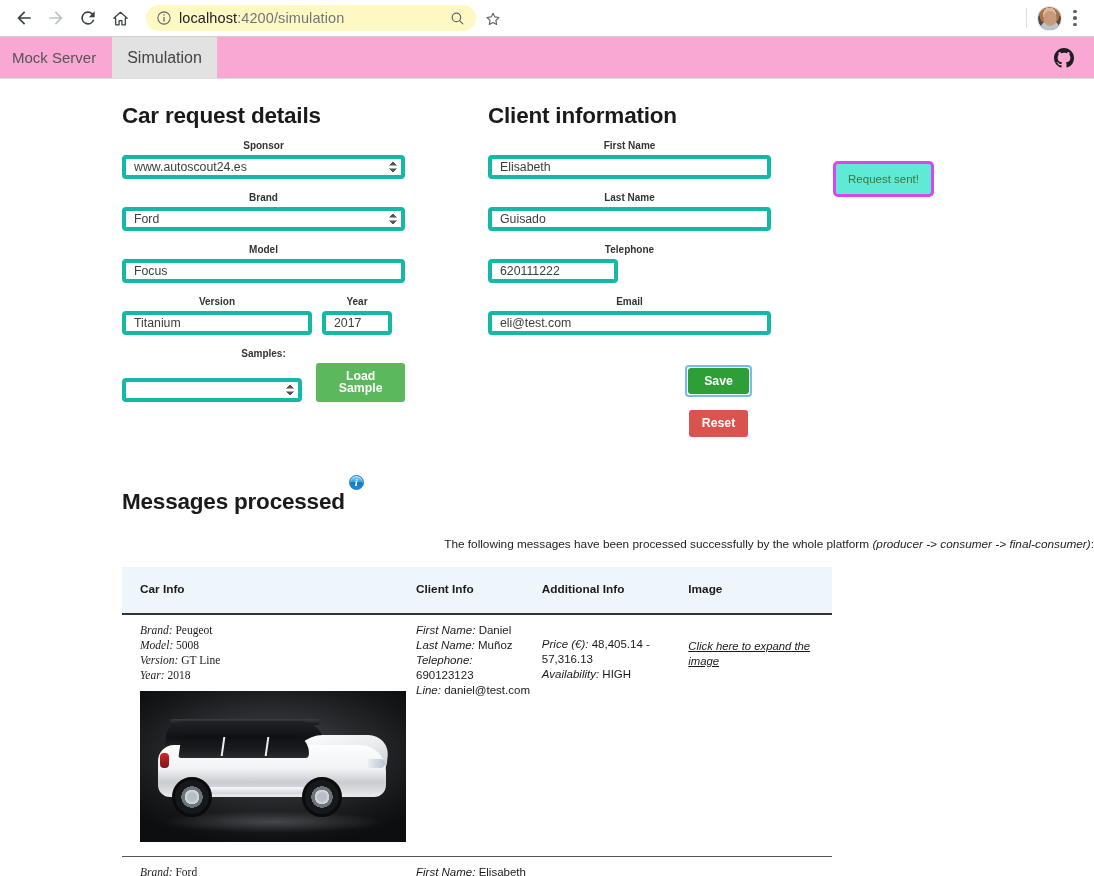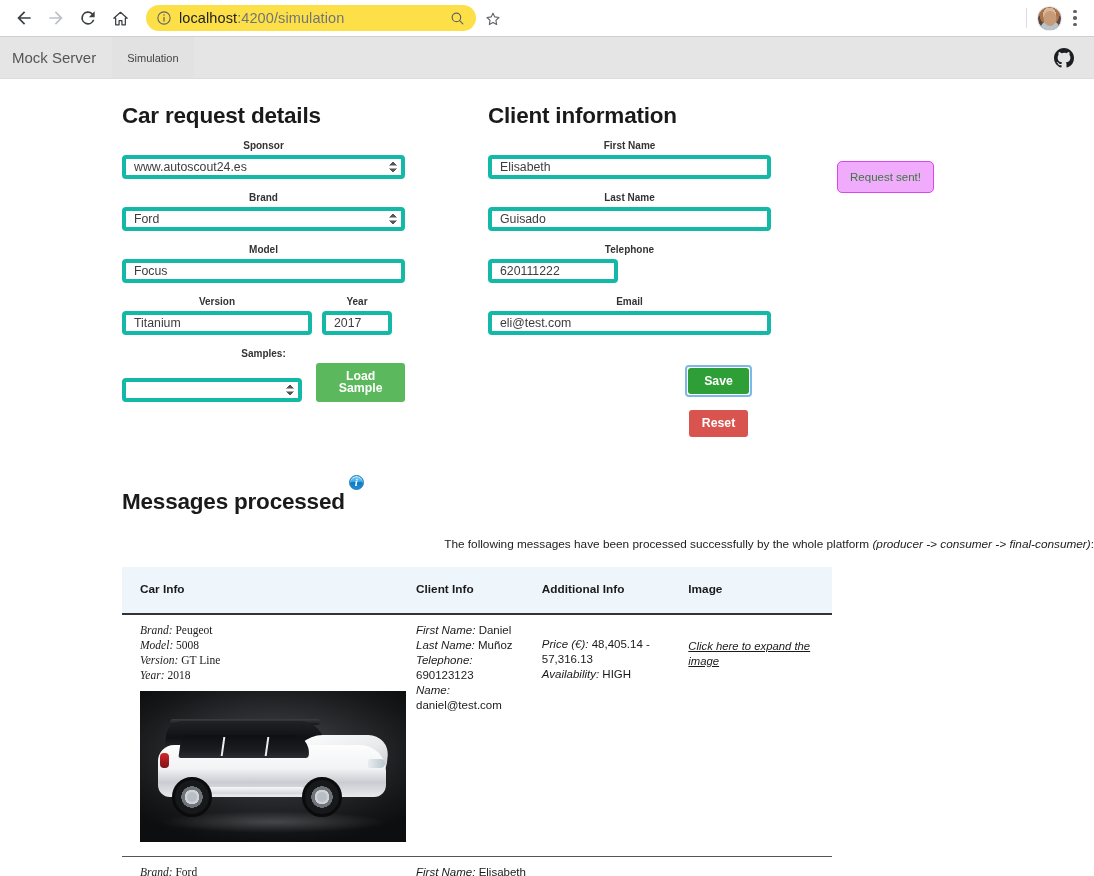--- a/index.html
+++ b/index.html
@@ -31,7 +31,7 @@
   .omnibox {
     flex: 1 1 auto;
     height: 26px;
-    background: #fde047;
+    background: #fef9c3;
     border-radius: 13px;
     display: flex;
     align-items: center;

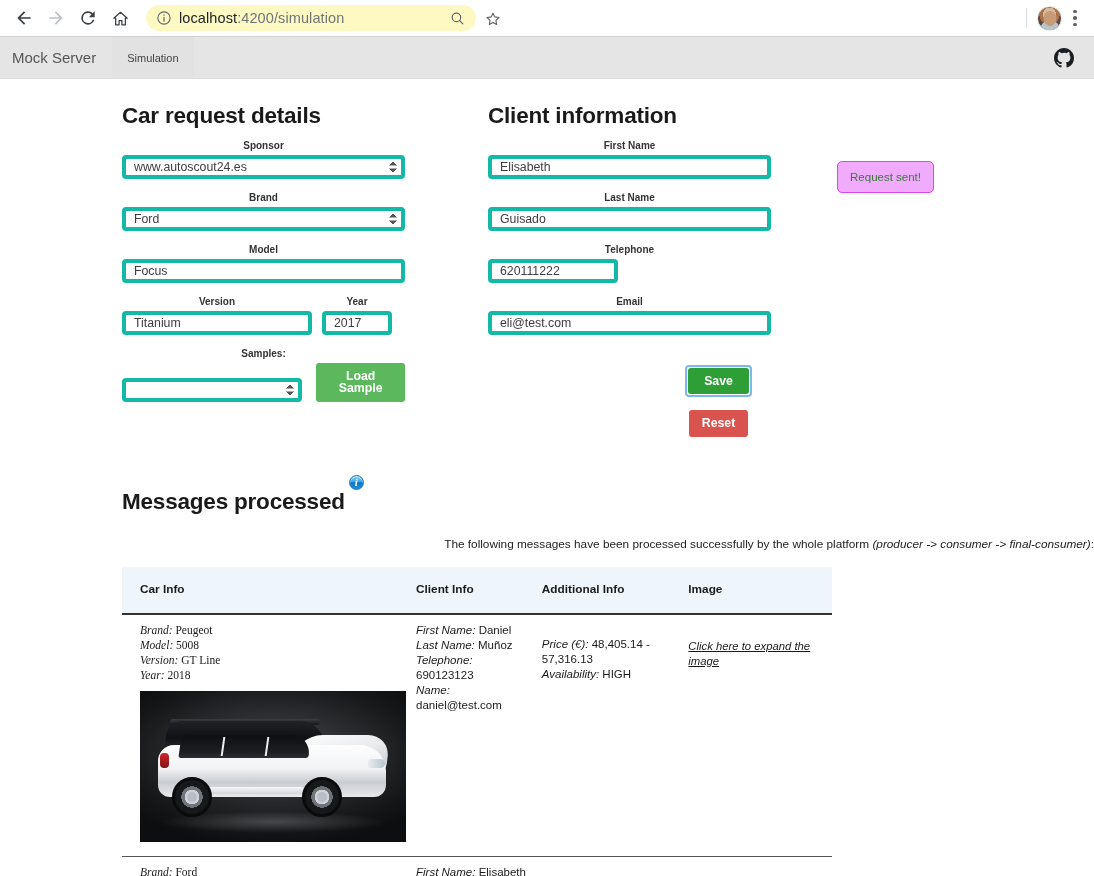--- a/index.html
+++ b/index.html
@@ -76,7 +76,7 @@
   
   .app-nav {
     height: 42px;
-    background: #e5e5e5;
+    background: #f9a8d4;
     border-bottom: 1px solid #dedede;
     display: flex;
     align-items: stretch;

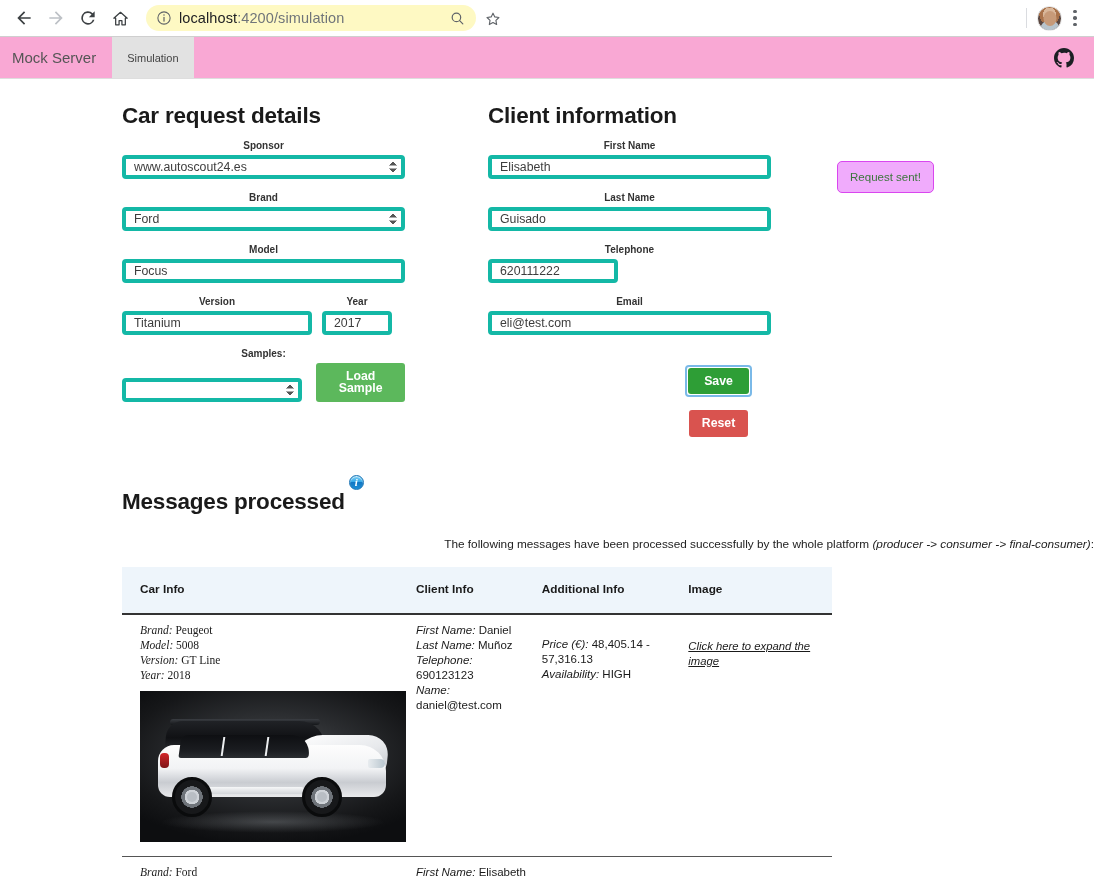--- a/index.html
+++ b/index.html
@@ -91,7 +91,7 @@
   .tab {
     display: flex; align-items: center;
     padding: 0 15px;
-    font-size: 11px;
+    font-size: 16px;
     color: #444444;
     background: #e2e2e2;
   }

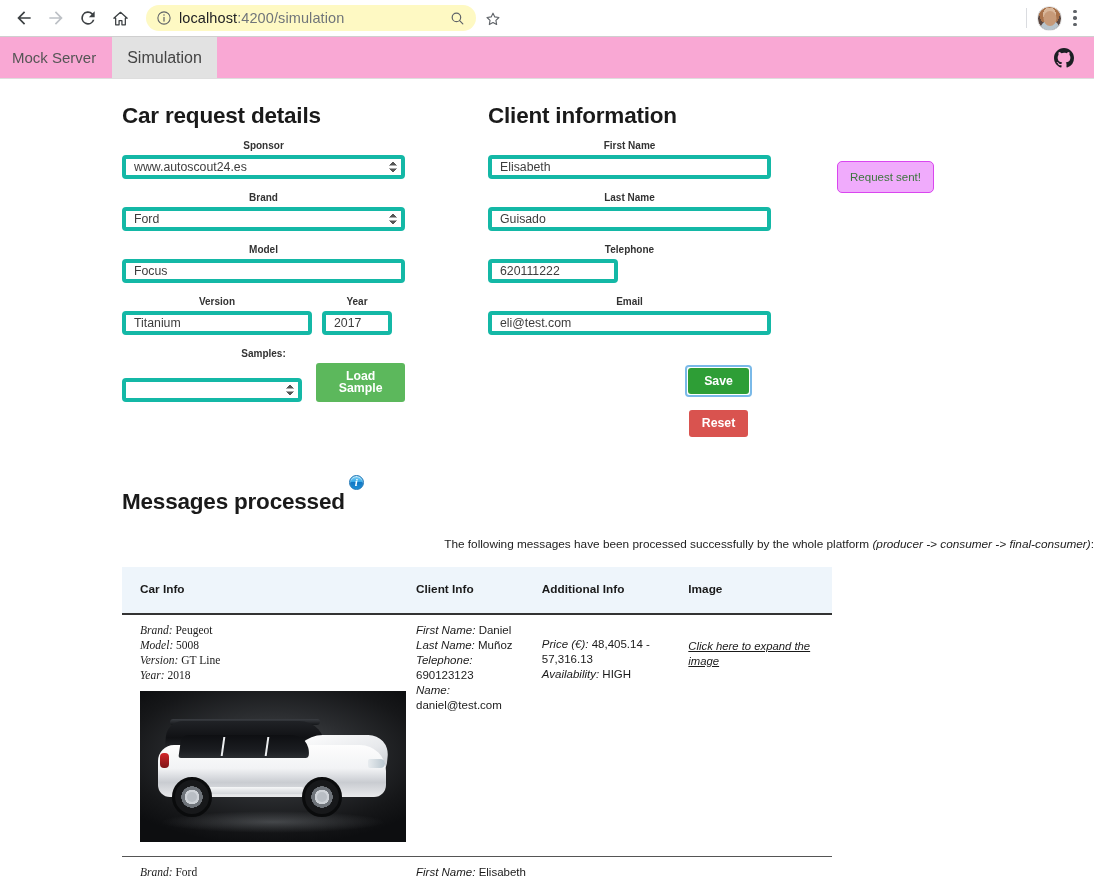--- a/index.html
+++ b/index.html
@@ -103,8 +103,8 @@
     position: absolute;
     right: 160px;
     top: 82px;
-    background: #f0abfc;
-    border: 1px solid #d946ef;
+    background: #5eead4;
+    border: 3px solid #d946ef;
     border-radius: 5px;
     color: #3c763d;
     font-size: 11.5px;

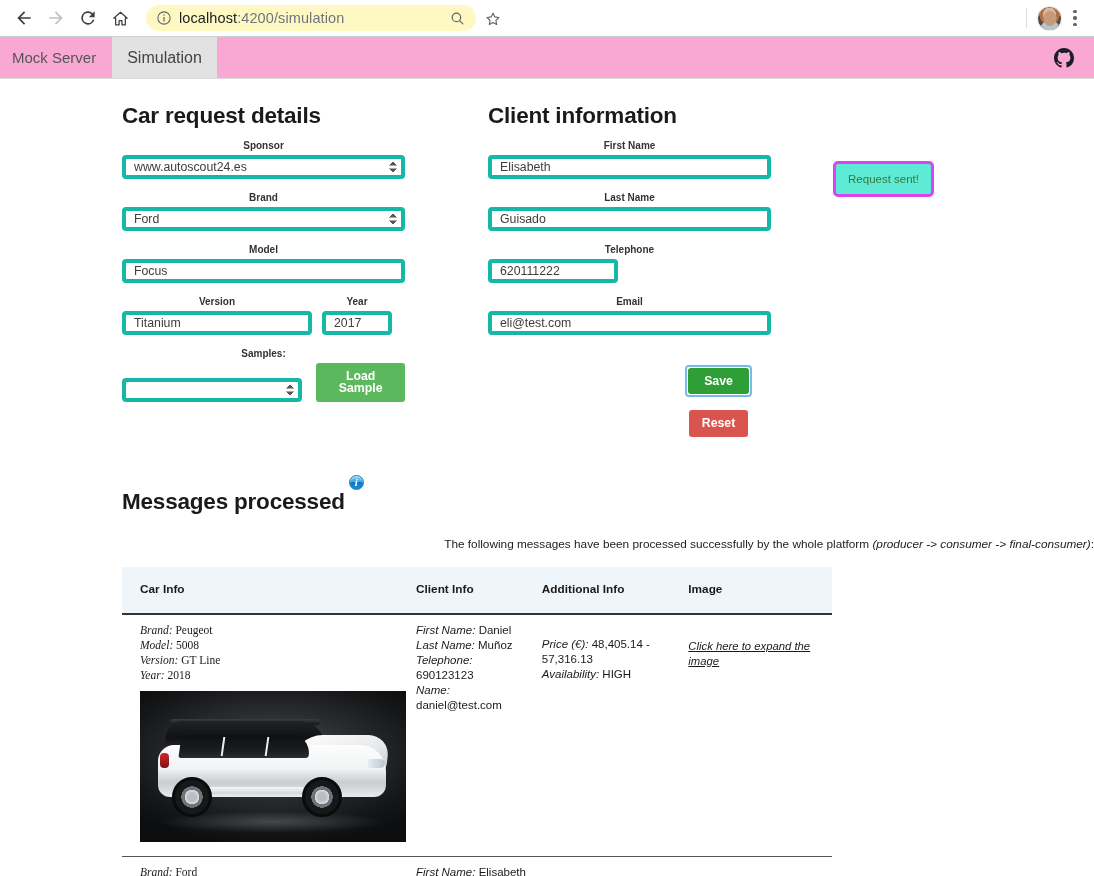--- a/index.html
+++ b/index.html
@@ -571,7 +571,7 @@
               <div class="kv"><em>First Name:</em> <span>Daniel</span></div>
               <div class="kv"><em>Last Name:</em> <span>Muñoz</span></div>
               <div class="kv"><em>Telephone:</em> <span>690123123</span></div>
-              <div class="kv"><em>Name:</em> <span>daniel@test.com</span></div>
+              <div class="kv"><em>Line:</em> <span>daniel@test.com</span></div>
             </td>
             <td class="col-add add-cell">
               <div class="kv"><em>Price (€):</em> <span>48,405.14 - 57,316.13</span></div>

